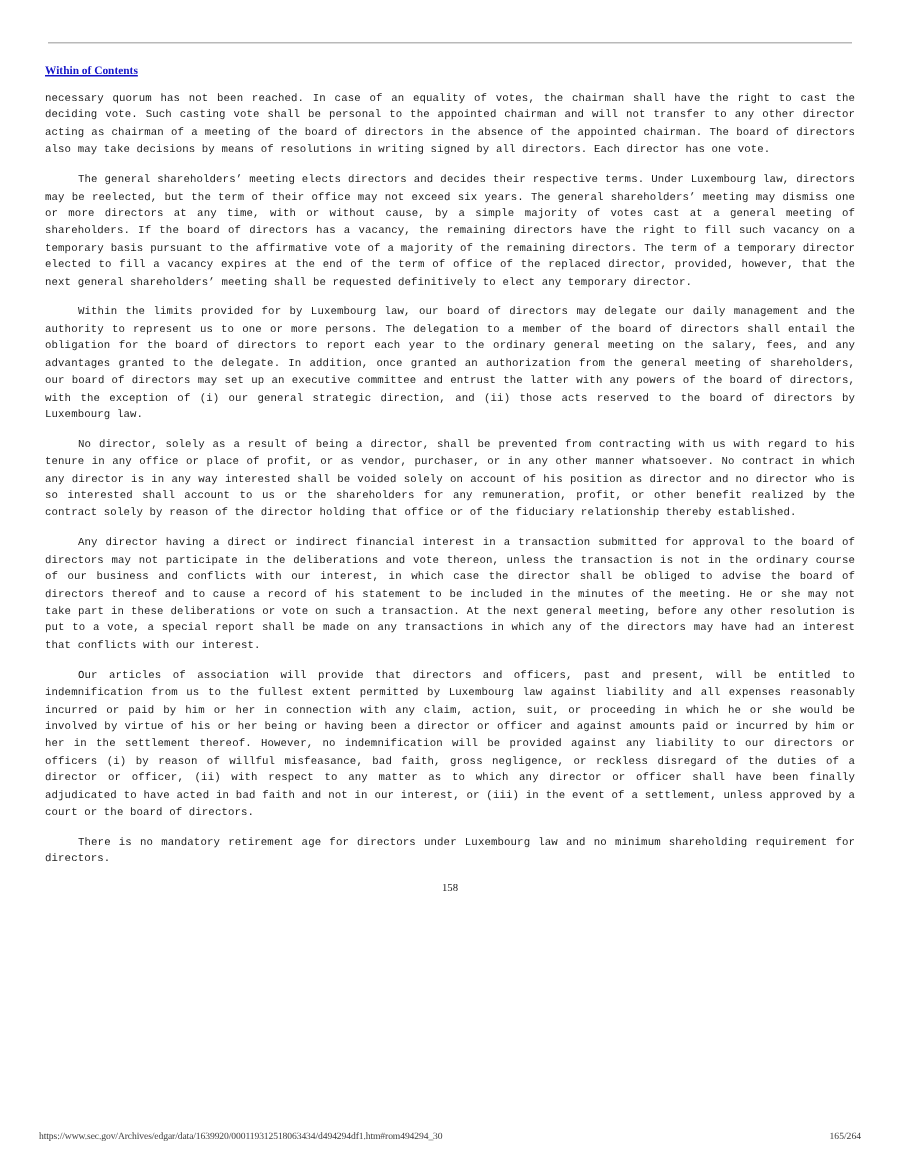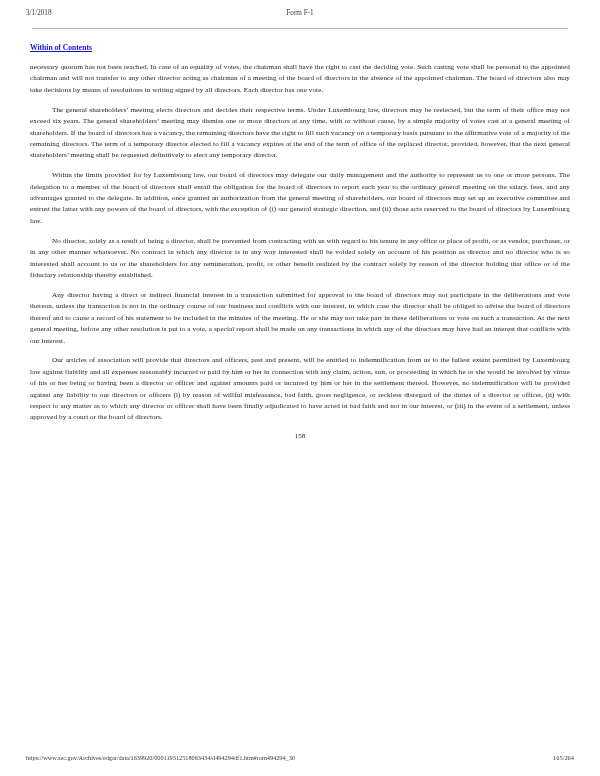--- a/index.html
+++ b/index.html
@@ -127,10 +127,6 @@
 
 <div class="page">
 
-  <div class="print-header">
-    <span class="ph-date">3/1/2018</span>
-    <span class="ph-title">Form F-1</span>
-  </div>
 
   <div class="header-rule"></div>
 

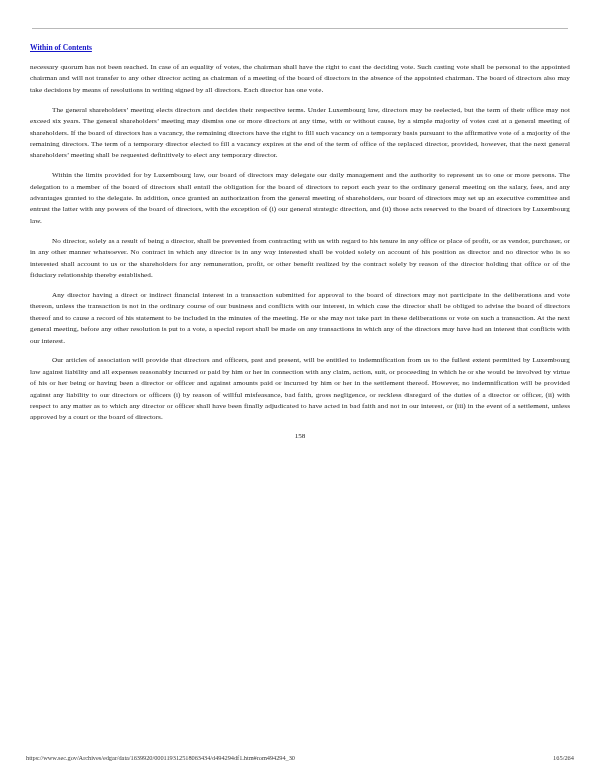--- a/index.html
+++ b/index.html
@@ -86,6 +86,7 @@
     text-indent: 22px;
     color: #1b1b1b;
     letter-spacing: 0.01em;
+    font-family: Liberation Mono, monospace;
   }
   .body-text p.no-indent {
     text-indent: 0;

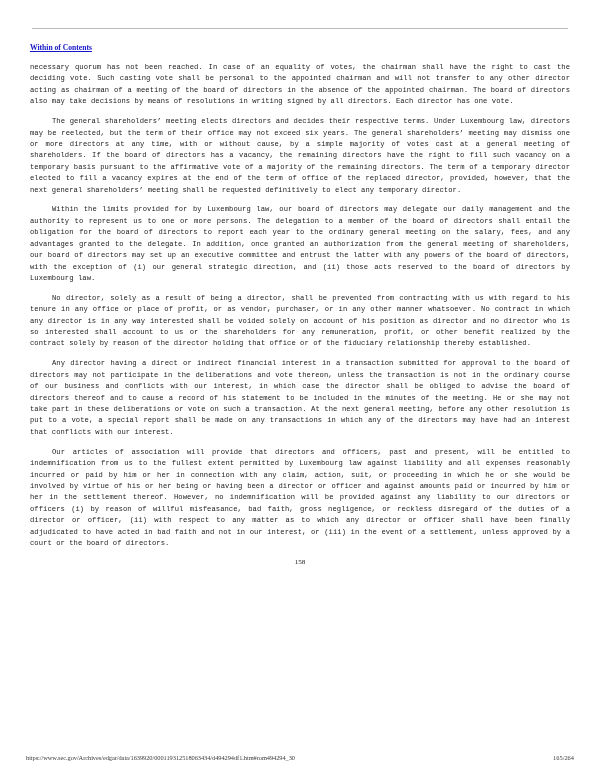--- a/index.html
+++ b/index.html
@@ -142,6 +142,7 @@
       <p>No director, solely as a result of being a director, shall be prevented from contracting with us with regard to his tenure in any office or place of profit, or as vendor, purchaser, or in any other manner whatsoever. No contract in which any director is in any way interested shall be voided solely on account of his position as director and no director who is so interested shall account to us or the shareholders for any remuneration, profit, or other benefit realized by the contract solely by reason of the director holding that office or of the fiduciary relationship thereby established.</p>
       <p>Any director having a direct or indirect financial interest in a transaction submitted for approval to the board of directors may not participate in the deliberations and vote thereon, unless the transaction is not in the ordinary course of our business and conflicts with our interest, in which case the director shall be obliged to advise the board of directors thereof and to cause a record of his statement to be included in the minutes of the meeting. He or she may not take part in these deliberations or vote on such a transaction. At the next general meeting, before any other resolution is put to a vote, a special report shall be made on any transactions in which any of the directors may have had an interest that conflicts with our interest.</p>
       <p>Our articles of association will provide that directors and officers, past and present, will be entitled to indemnification from us to the fullest extent permitted by Luxembourg law against liability and all expenses reasonably incurred or paid by him or her in connection with any claim, action, suit, or proceeding in which he or she would be involved by virtue of his or her being or having been a director or officer and against amounts paid or incurred by him or her in the settlement thereof. However, no indemnification will be provided against any liability to our directors or officers (i) by reason of willful misfeasance, bad faith, gross negligence, or reckless disregard of the duties of a director or officer, (ii) with respect to any matter as to which any director or officer shall have been finally adjudicated to have acted in bad faith and not in our interest, or (iii) in the event of a settlement, unless approved by a court or the board of directors.</p>
+      <p>There is no mandatory retirement age for directors under Luxembourg law and no minimum shareholding requirement for directors.</p>
     </div>
 
     <div class="page-number">158</div>

